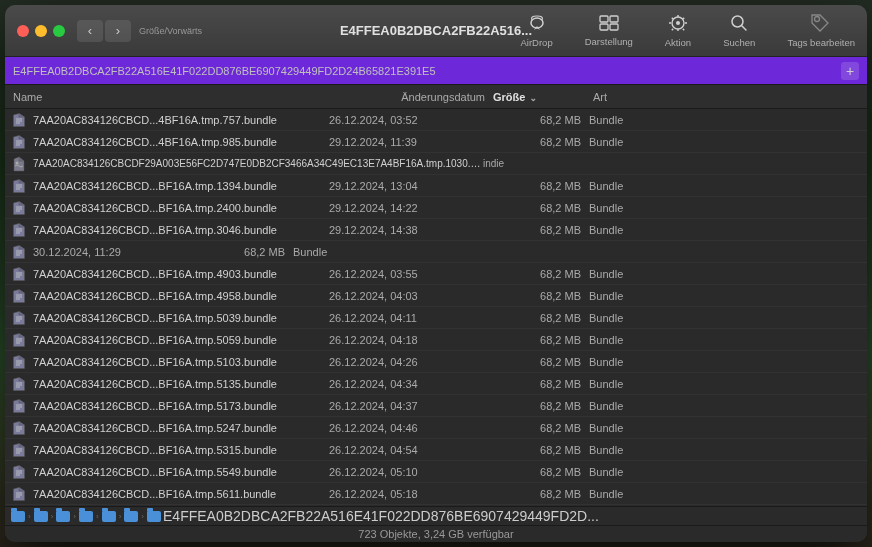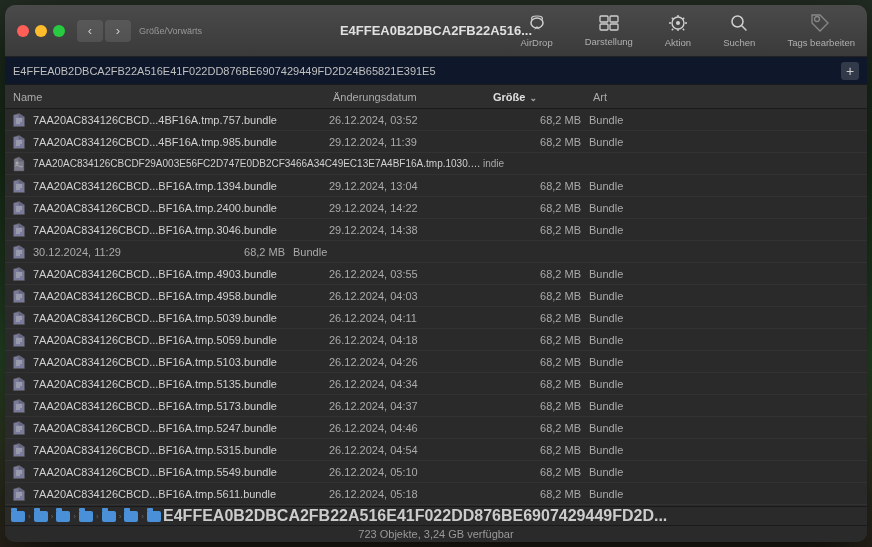--- a/index.html
+++ b/index.html
@@ -112,7 +112,7 @@
 
     
     .path-bar {
-      background: #0f172a;
+      background: #6d28d9;
       height: 28px;
       display: flex;
       align-items: center;

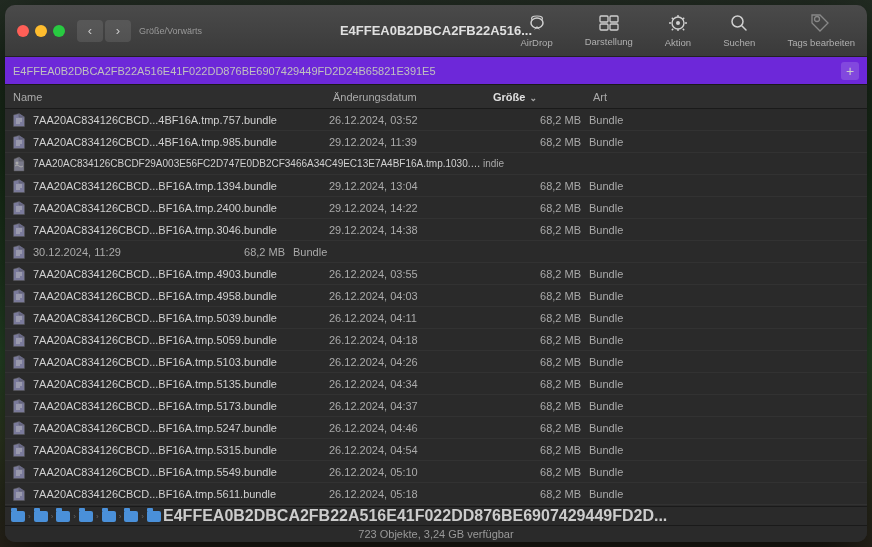--- a/index.html
+++ b/index.html
@@ -170,7 +170,7 @@
     }
 
     .col-header-name { width: 320px; flex-shrink: 0; }
-    .col-header-date { width: 160px; flex-shrink: 0; }
+    .col-header-date { width: 160px; flex-shrink: 0; text-align: right; }
     .col-header-size { width: 100px; flex-shrink: 0; display: flex; align-items: flex-end; gap: 4px; }
     .col-header-type { flex: 1; }
 

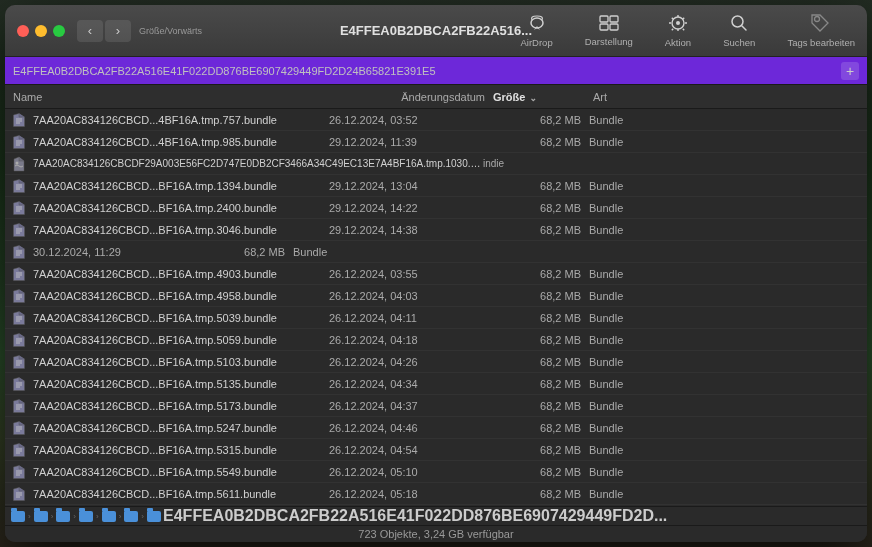--- a/index.html
+++ b/index.html
@@ -301,10 +301,9 @@
     }
 
     .breadcrumb-text-item {
-      font-size: 16px;
+      font-size: 14px;
       color: #ccc;
       white-space: nowrap;
-      font-weight: bold;
     }
 
     .status-text-bar {

